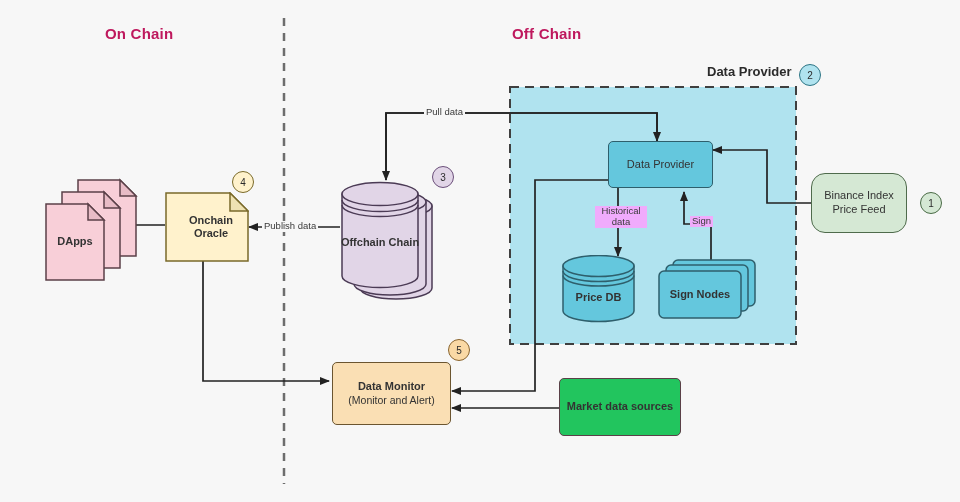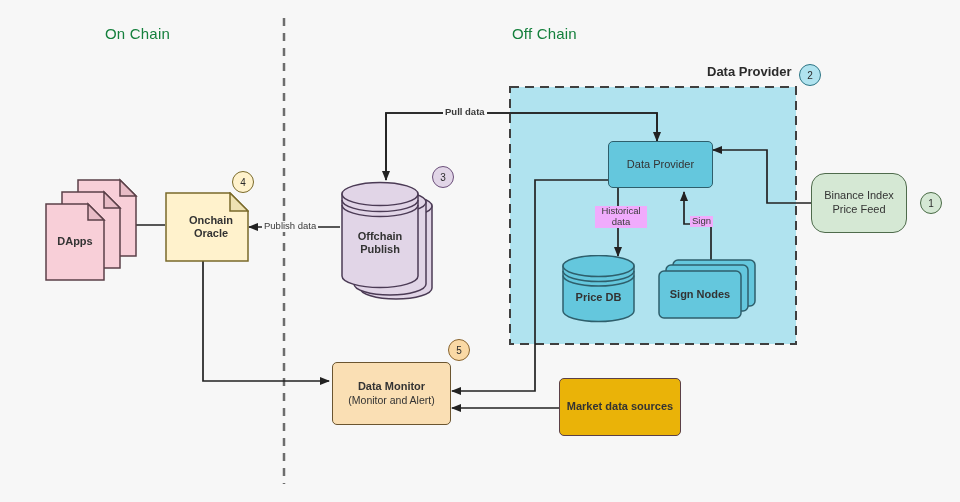--- a/index.html
+++ b/index.html
@@ -33,8 +33,8 @@
   .section-title {
     position: absolute;
     font-size: 15px;
-    font-weight: normal;
-    color: #15803d;
+    font-weight: bold;
+    color: #be185d;
     letter-spacing: 0.2px;
     white-space: nowrap;
     text-align: center;

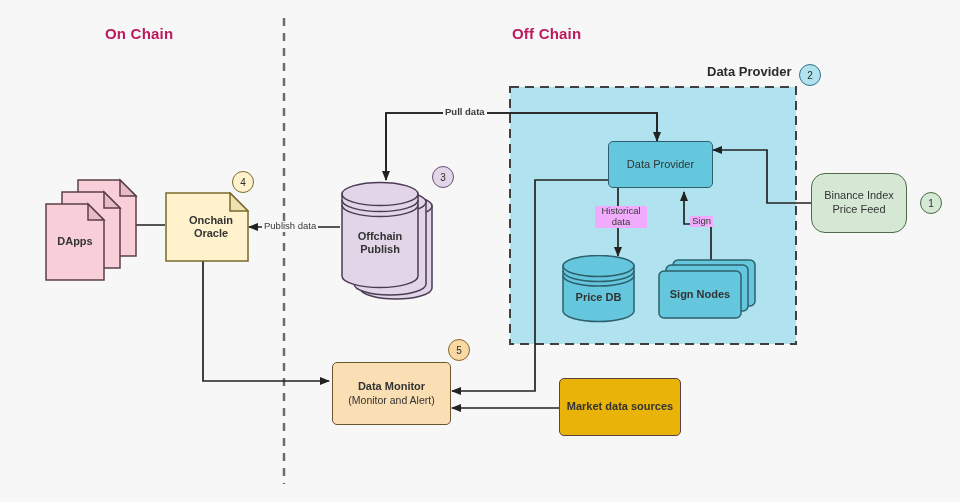--- a/index.html
+++ b/index.html
@@ -208,7 +208,7 @@
 
 <div class="edge-label onblue" style="left:690px; top:216px;">Sign</div>
 
-<div class="edge-label" style="left:443px; top:107px;font-weight:bold;">Pull data</div>
+<div class="edge-label" style="left:424px; top:107px;">Pull data</div>
 
 <div class="edge-label" style="left:262px; top:221px;">Publish data</div>
 

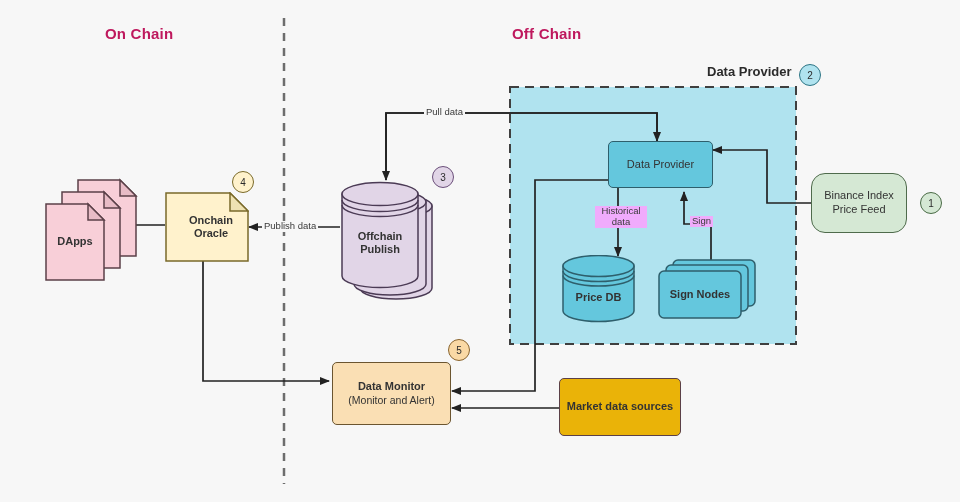--- a/index.html
+++ b/index.html
@@ -193,7 +193,7 @@
       <path d="M4,25 a38,11.5 0 0 0 76,0" fill="none"></path>
     </g>
   </svg>
-  <div class="shape-text" style="left:2px; top:34px; width:80px; height:58px;">Offchain Publish</div>
+  <div class="shape-text" style="left:2px; top:34px; width:80px; height:58px;">Offchain Chain</div>
 </div>
 <div class="badge b3" style="left:432px; top:166px;">3</div>
 

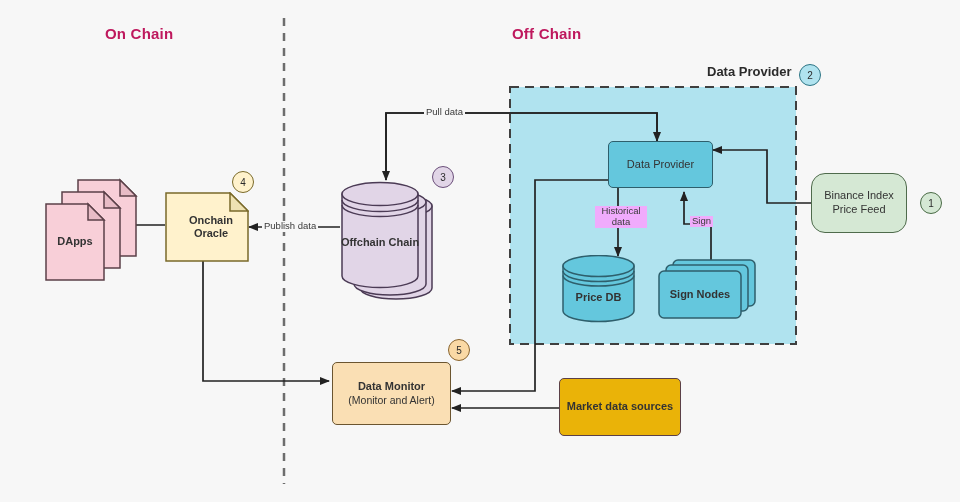--- a/index.html
+++ b/index.html
@@ -83,7 +83,7 @@
     border-radius: 5px;
   }
   .box-green { background: #d5e8d4; border-color: #4f6b4c; }
-  .box-pink  { background: #eab308; border-color: #5b4048; }
+  .box-pink  { background: #22c55e; border-color: #5b4048; }
   .box-orange{ background: #fadfb4; border-color: #6b5530; }
   .box-cyan  { background: #64c7dd; border-color: #2e5f6c; }
 

